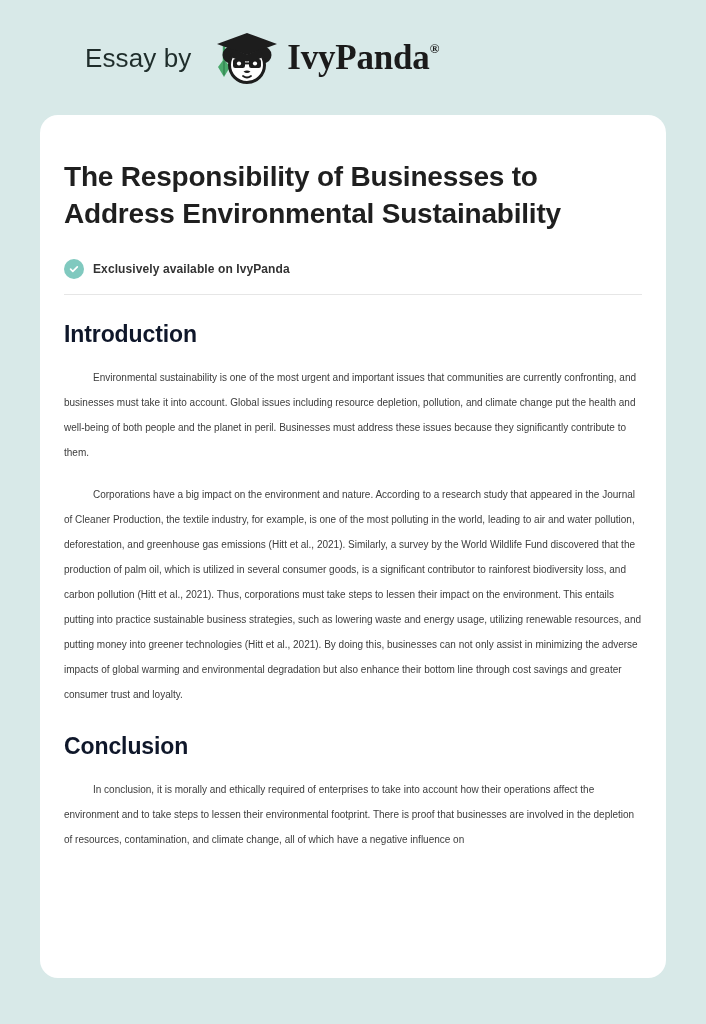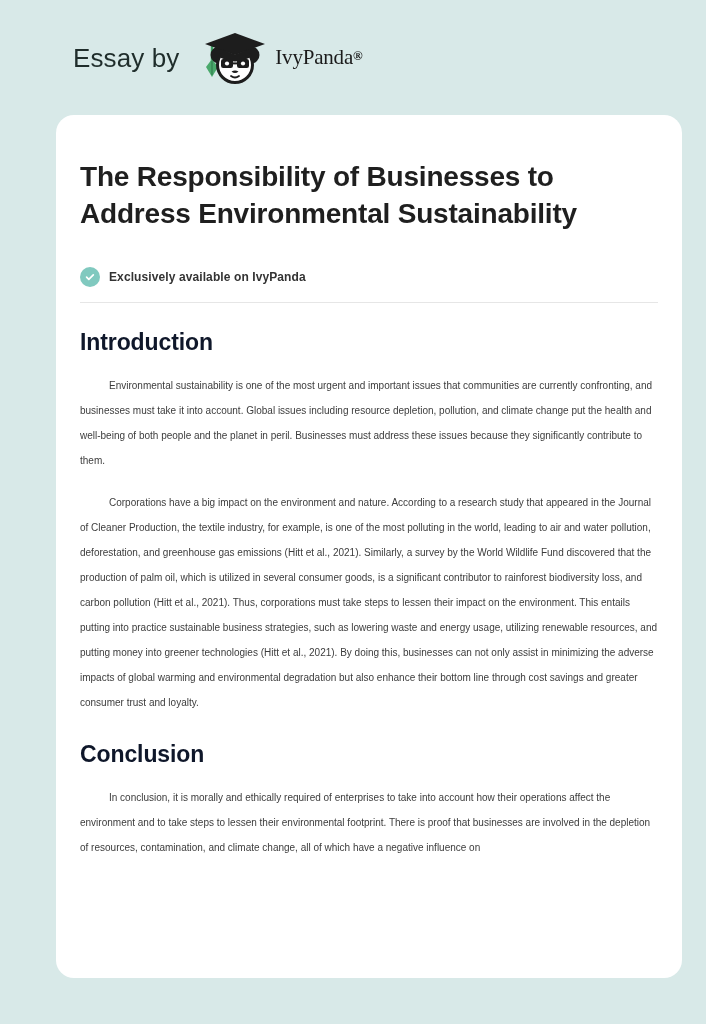--- a/index.html
+++ b/index.html
@@ -27,6 +27,7 @@
     height: 115px;
     padding-left: 73px;
     box-sizing: border-box;
+    margin-left: 12px;
   }
   .brand-prefix {
     font-size: 26px;

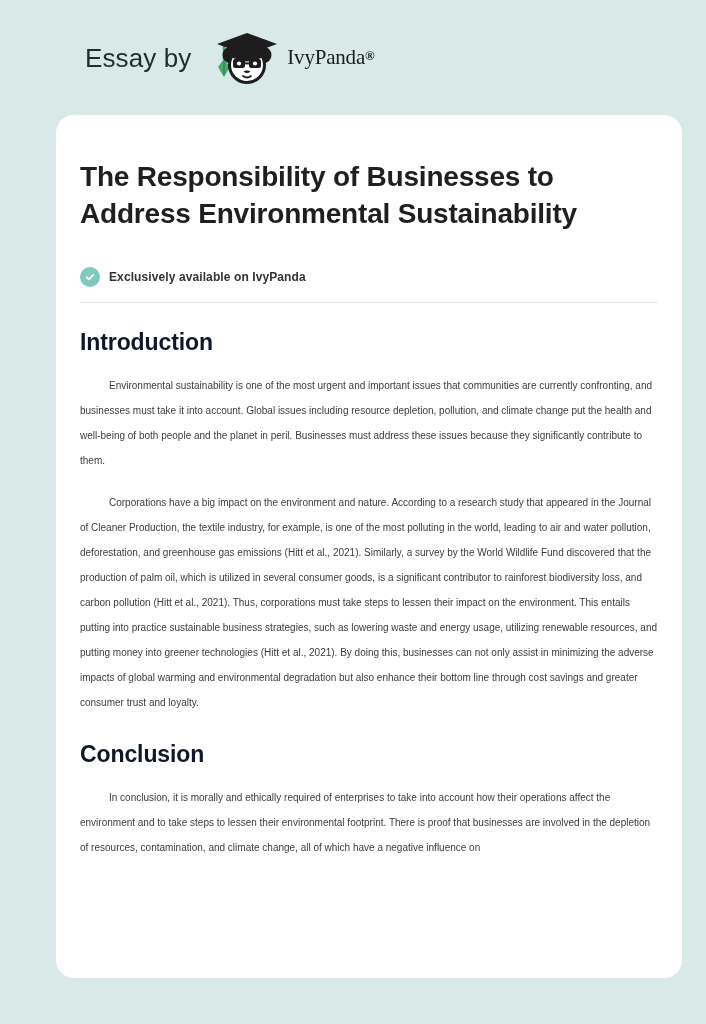--- a/index.html
+++ b/index.html
@@ -53,8 +53,8 @@
   }
   .brand-name {
     font-family: "Liberation Serif", serif;
-    font-size: 21px;
-    font-weight: normal;
+    font-size: 35px;
+    font-weight: bold;
     color: #1b1b1b;
     line-height: 1;
     letter-spacing: -0.2px;

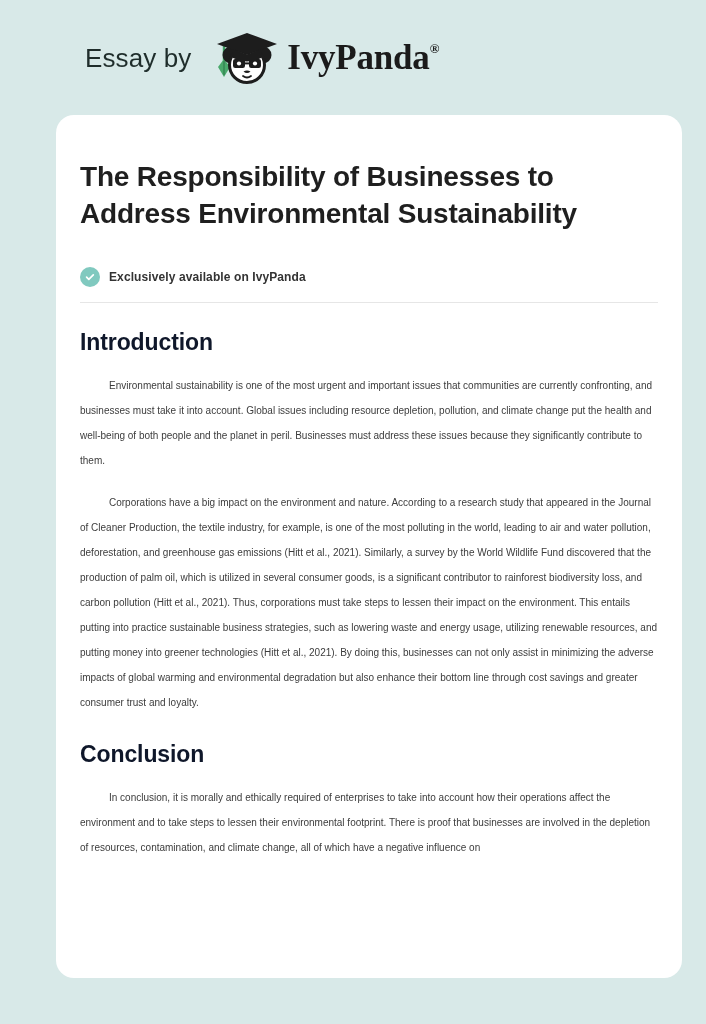--- a/index.html
+++ b/index.html
@@ -71,7 +71,7 @@
   
   .doc-card {
     position: absolute;
-    left: 56px;
+    left: 40px;
     top: 115px;
     width: 626px;
     height: 863px;

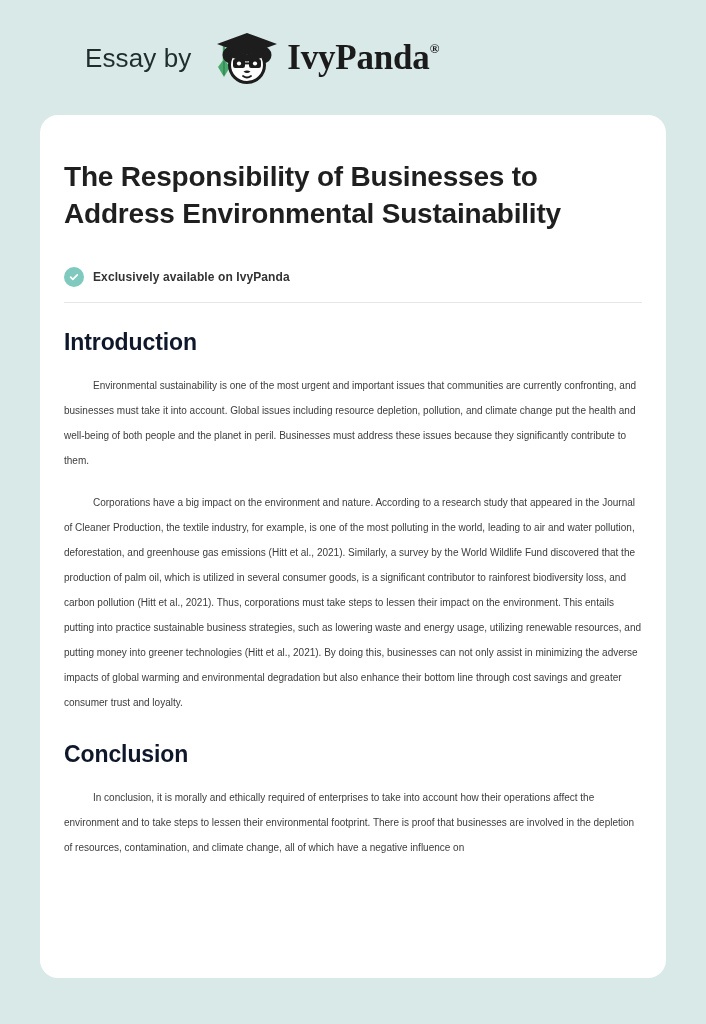--- a/index.html
+++ b/index.html
@@ -97,7 +97,7 @@
   .exclusive-row {
     display: flex;
     align-items: center;
-    margin-top: 34px;
+    margin-top: 26px;
   }
   .check-badge {
     width: 20px;

